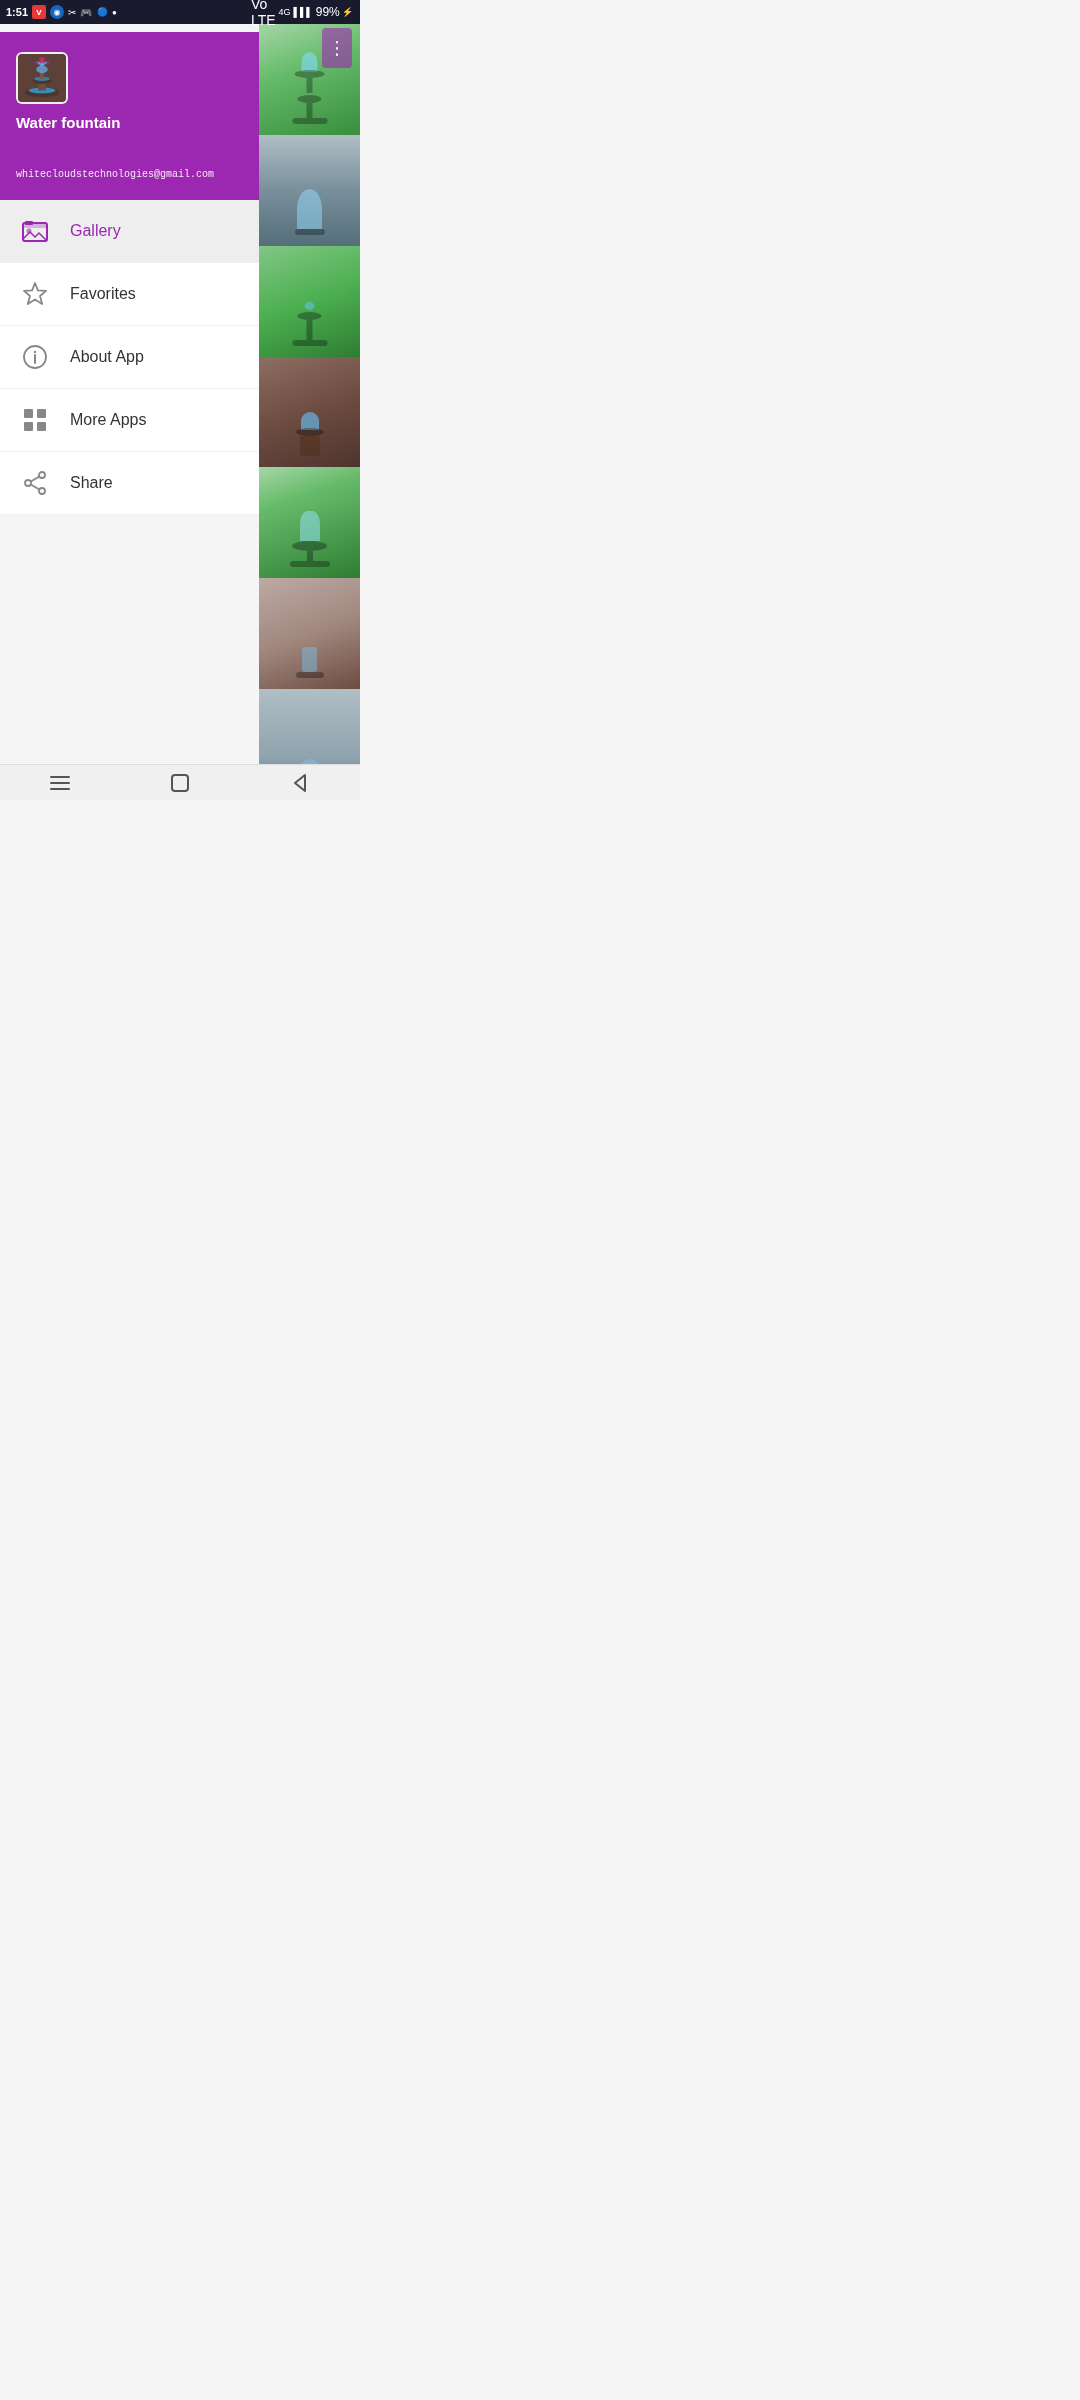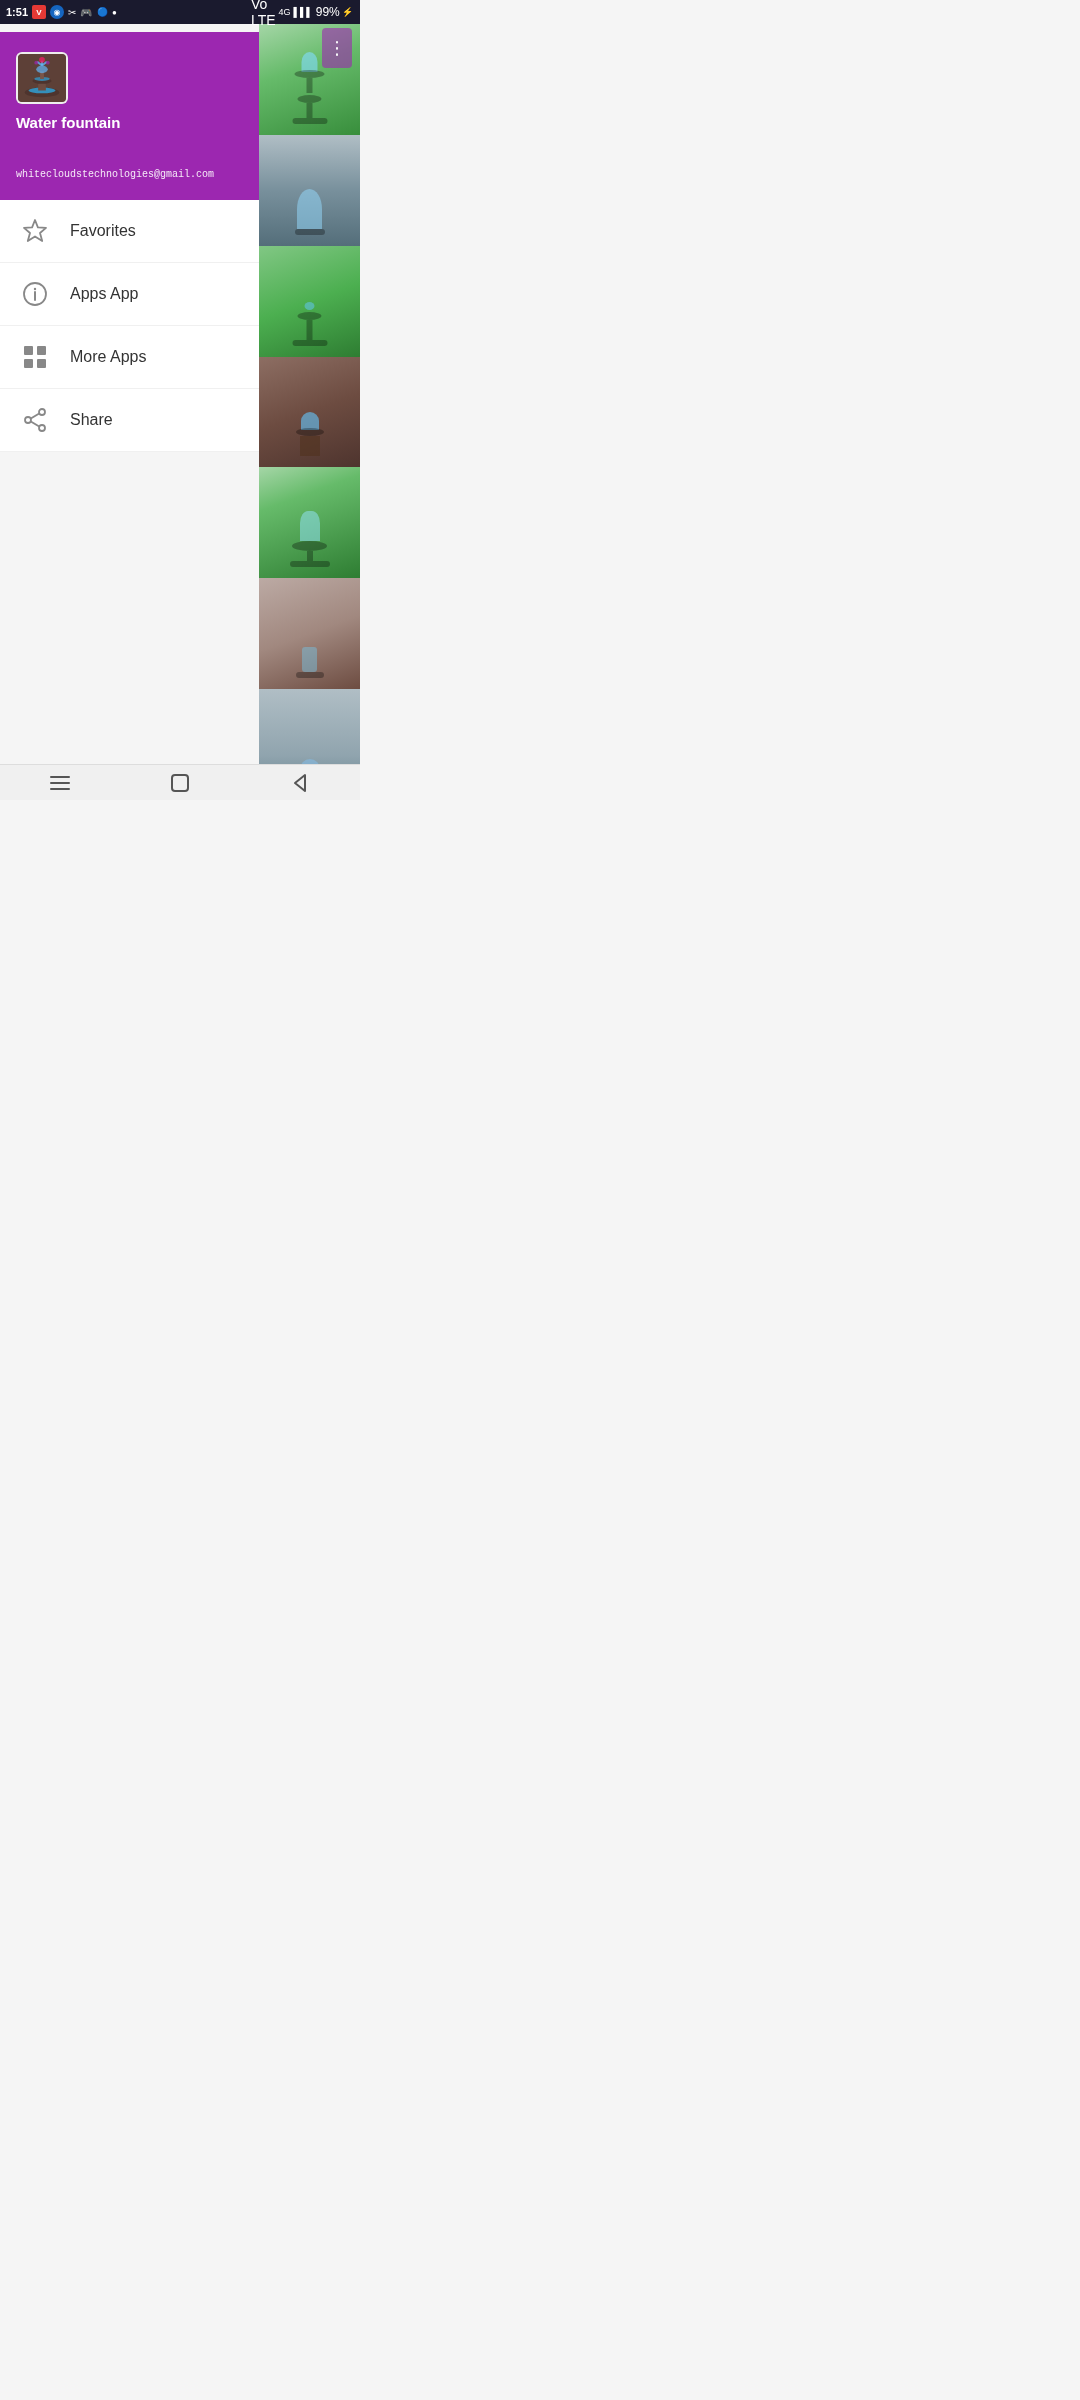--- a/index.html
+++ b/index.html
@@ -434,6 +434,18 @@
 
     <div class="drawer-menu">
 
+      <div class="menu-item active">
+        <div class="menu-item-icon icon-gallery">
+          <svg width="26" height="26" viewBox="0 0 26 26">
+            <rect x="1" y="5" width="24" height="18" rx="2" fill="none" stroke="#9c27b0" stroke-width="2"></rect>
+            <rect x="1" y="5" width="24" height="5" rx="2" fill="#9c27b0" opacity="0.3"></rect>
+            <rect x="3" y="3" width="8" height="4" rx="1" fill="#9c27b0"></rect>
+            <circle cx="7" cy="13" r="2.5" fill="#9c27b0" opacity="0.6"></circle>
+            <polyline points="1,21 8,14 13,19 17,15 25,23" fill="none" stroke="#9c27b0" stroke-width="1.5"></polyline>
+          </svg>
+        </div>
+        <span class="menu-item-label">Gallery</span>
+      </div>
 
       <div class="menu-item">
         <div class="menu-item-icon icon-star">

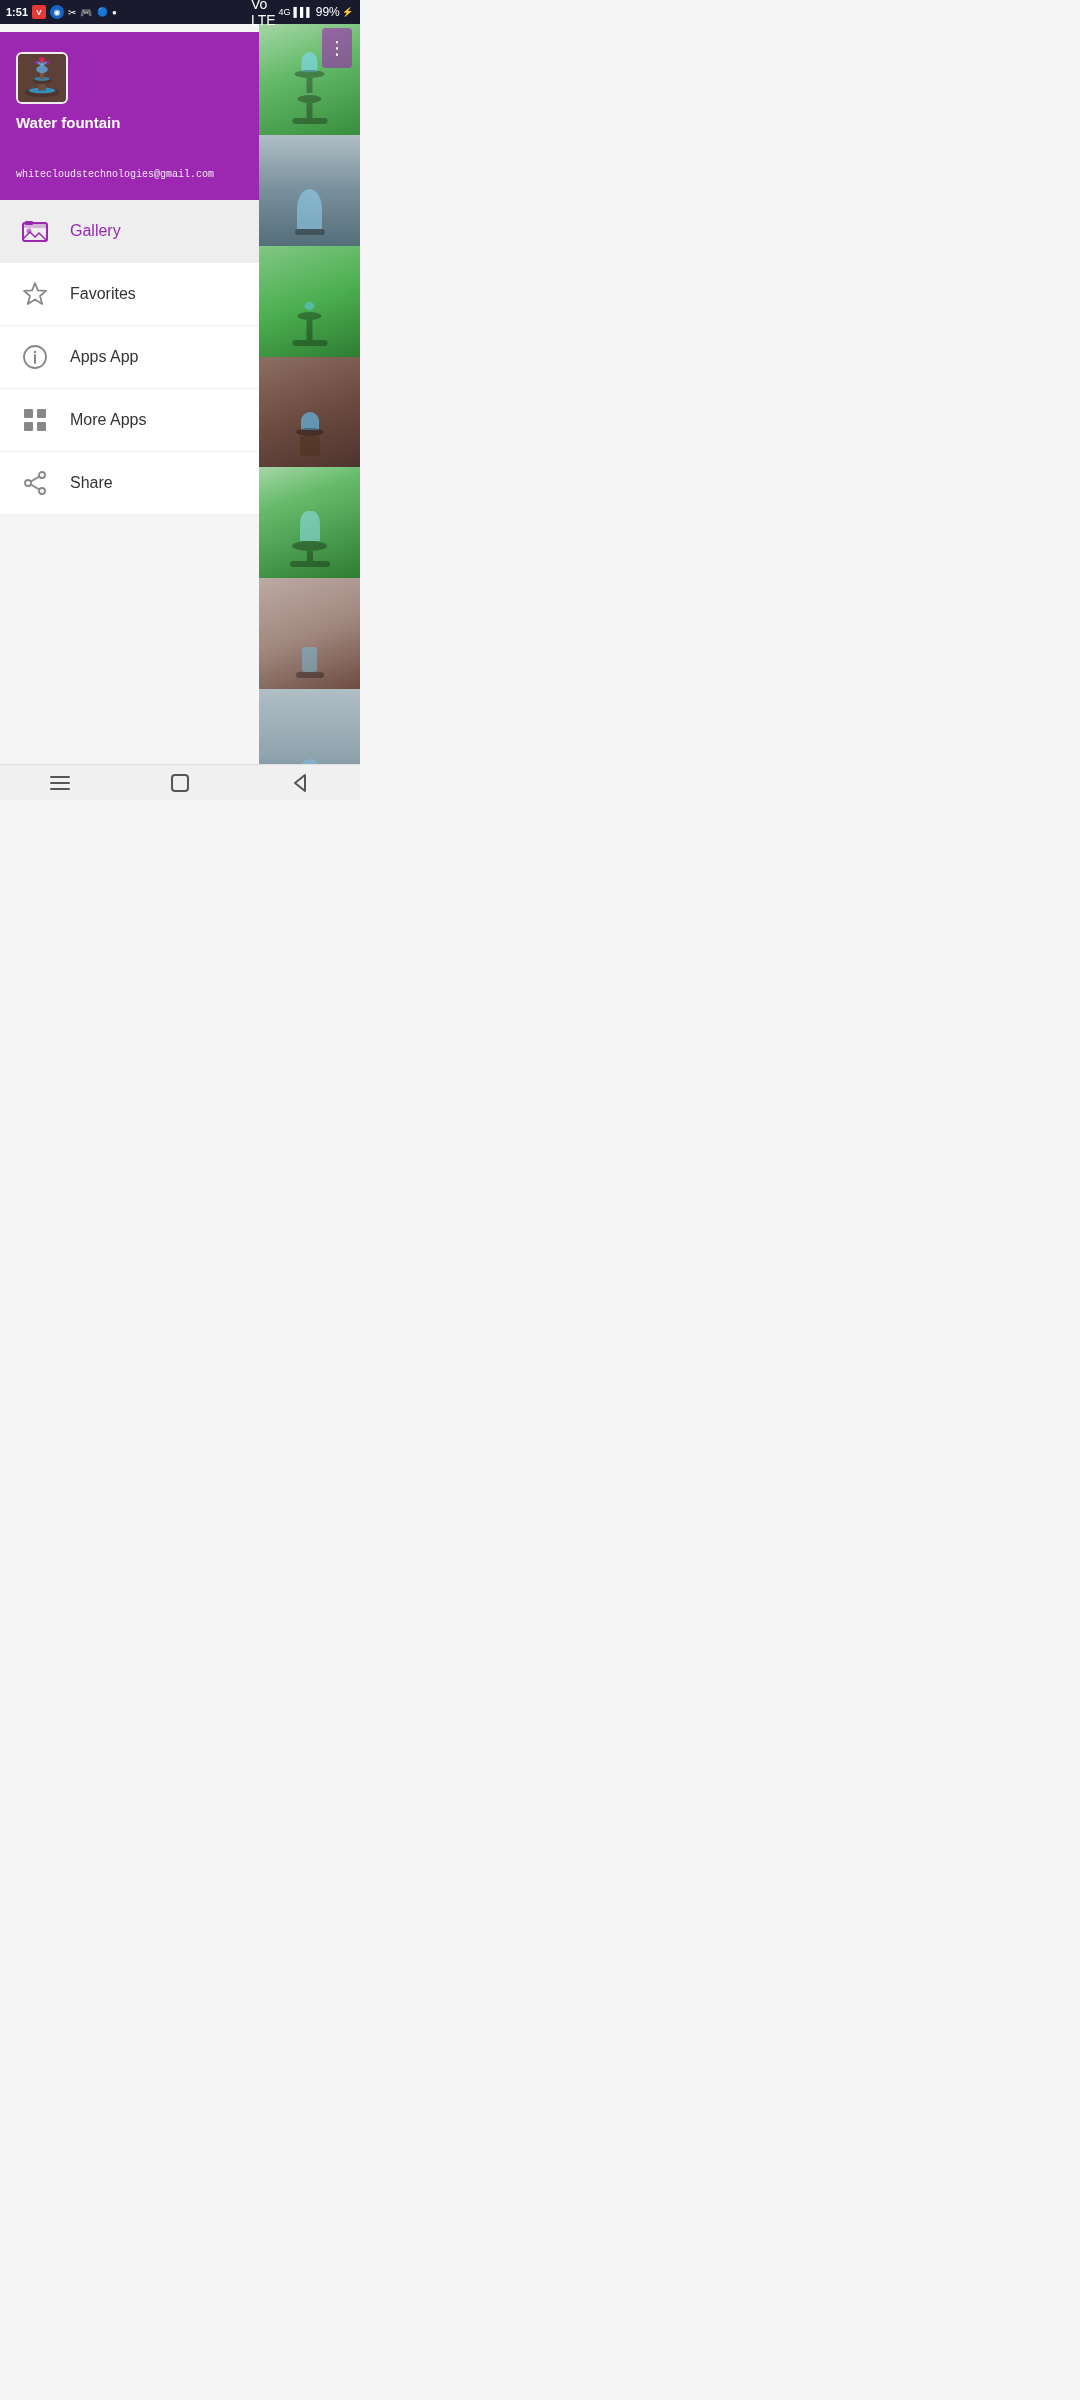--- a/index.html
+++ b/index.html
@@ -464,7 +464,7 @@
             <circle cx="13" cy="8" r="1.2" fill="#888"></circle>
           </svg>
         </div>
-        <span class="menu-item-label">Apps App</span>
+        <span class="menu-item-label">About App</span>
       </div>
 
       <div class="menu-item">

